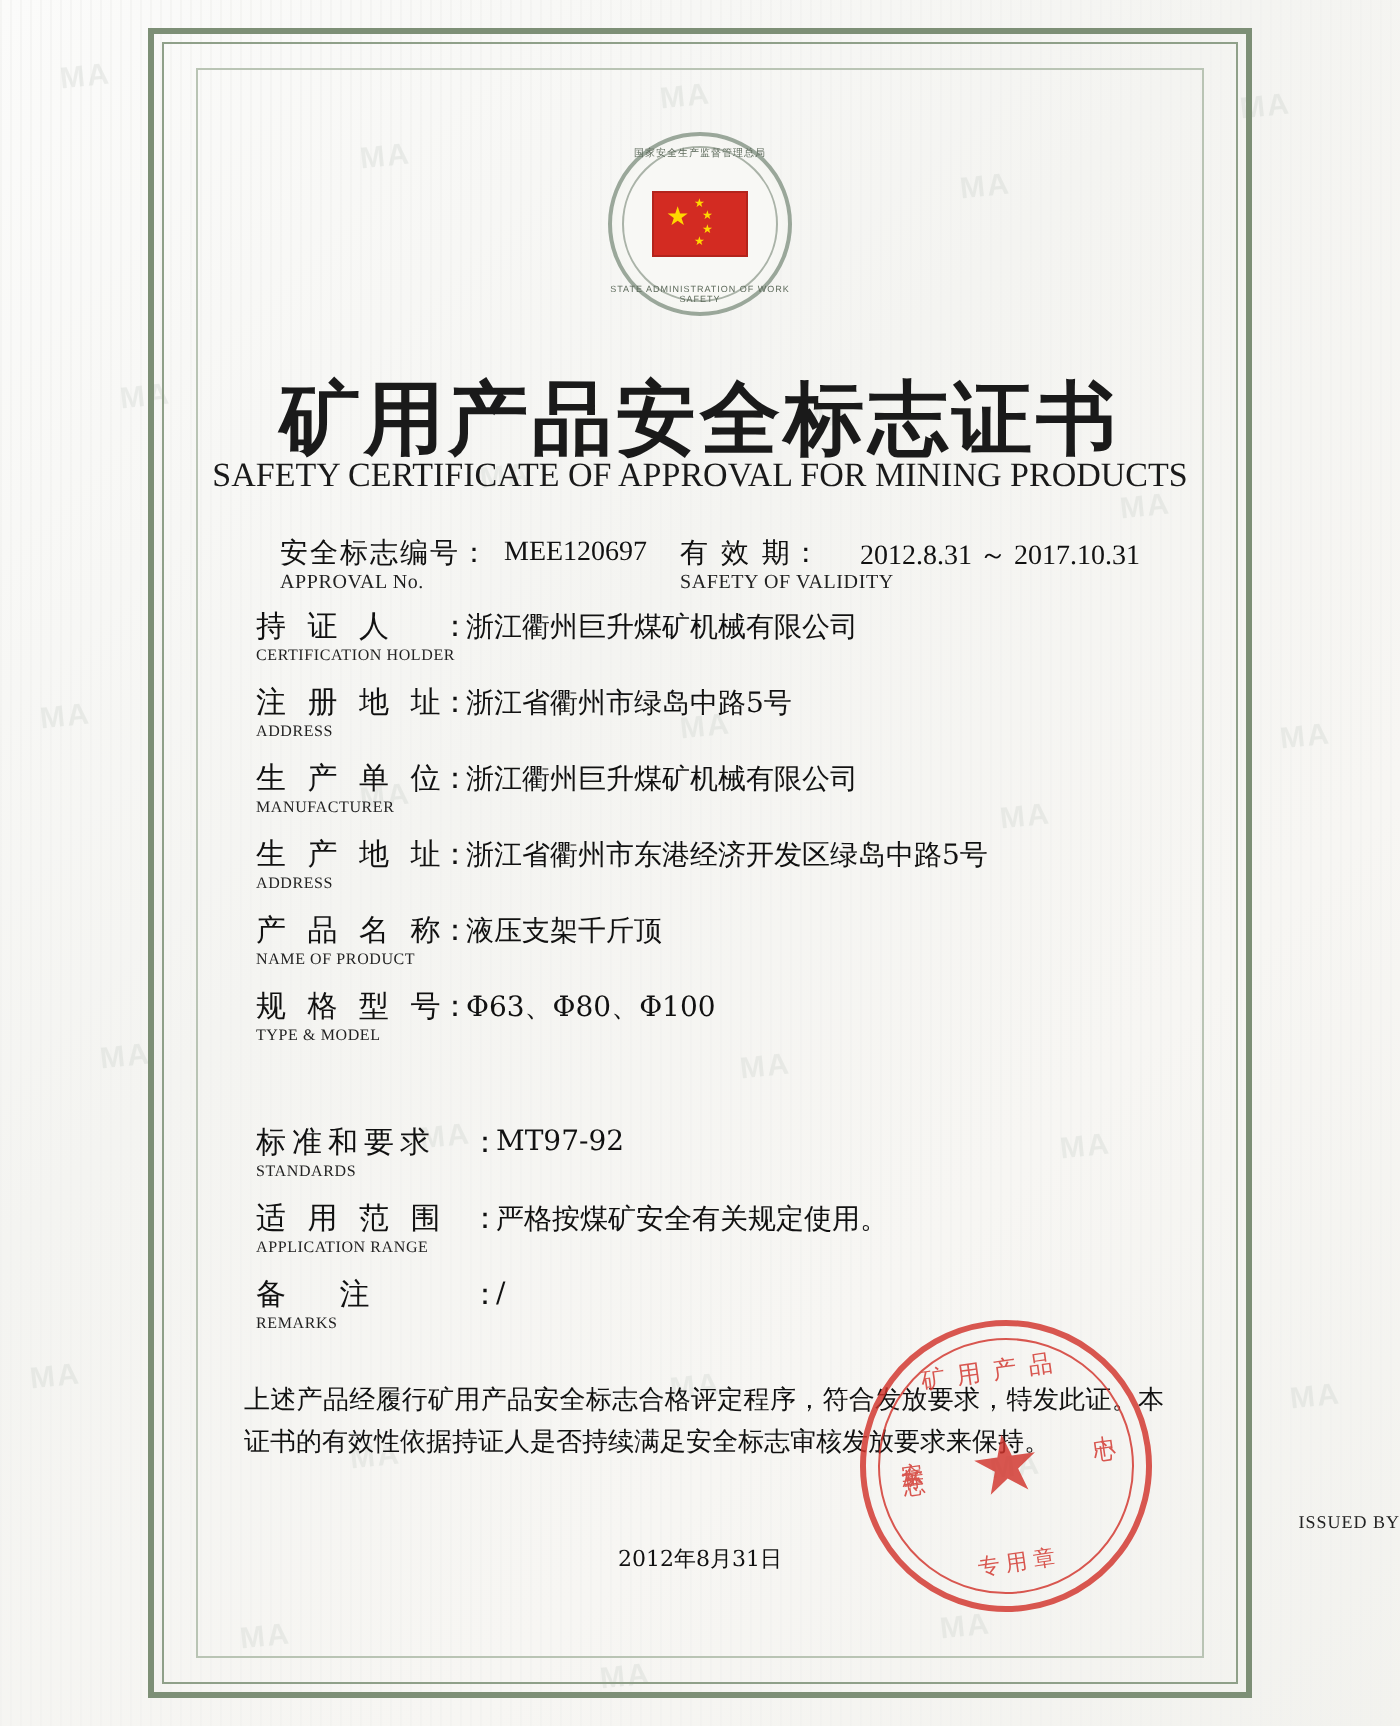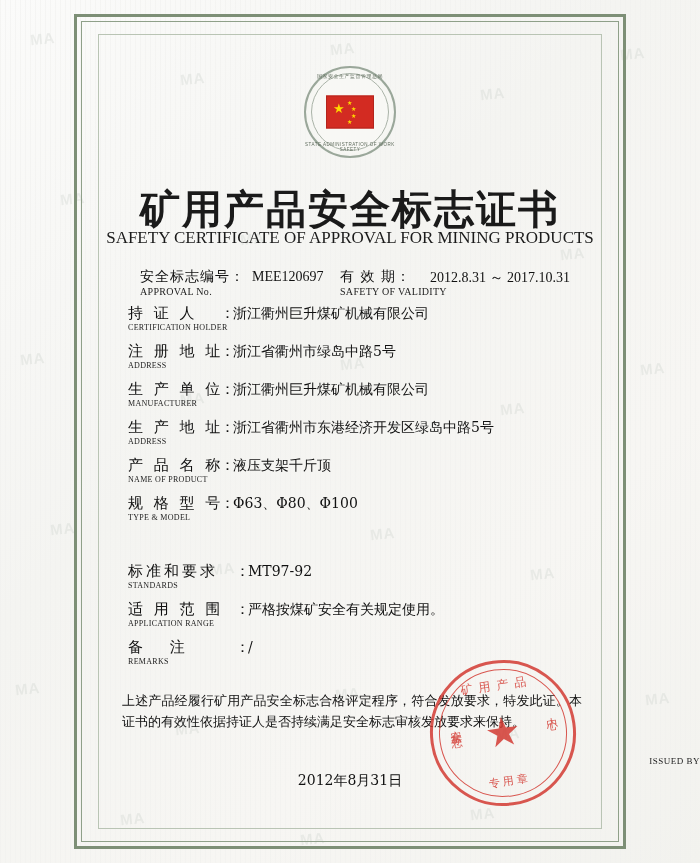--- a/index.html
+++ b/index.html
@@ -298,7 +298,7 @@
     width: 100%;
     text-align: center;
     font-family: "DejaVu Serif", serif;
-    font-size: 14px;
+    font-size: 11px;
     color: #111;
   }
 

